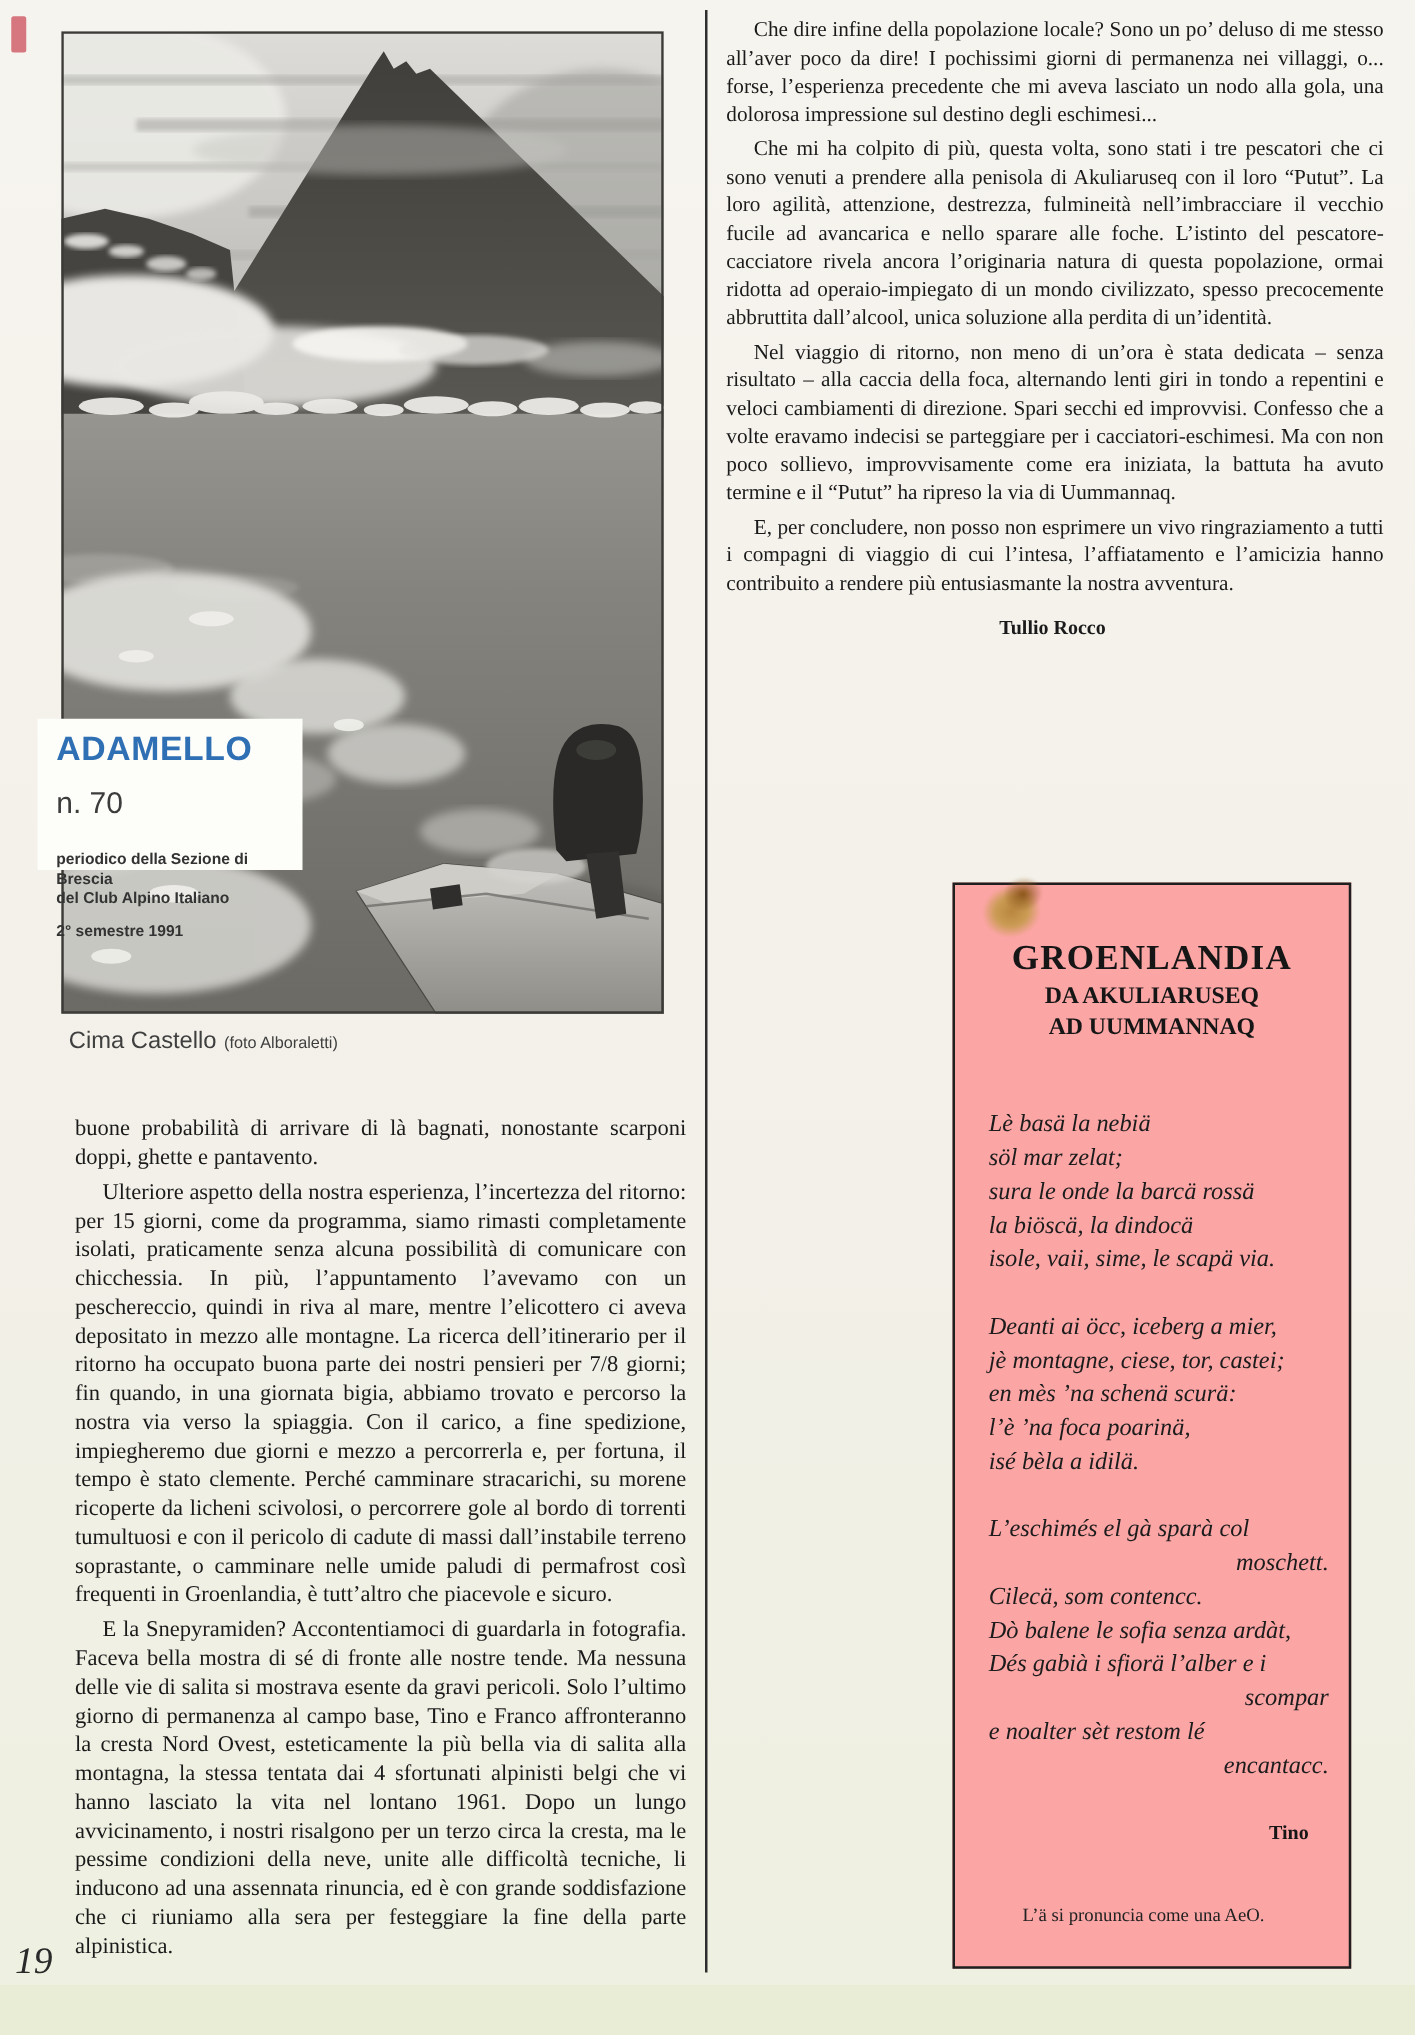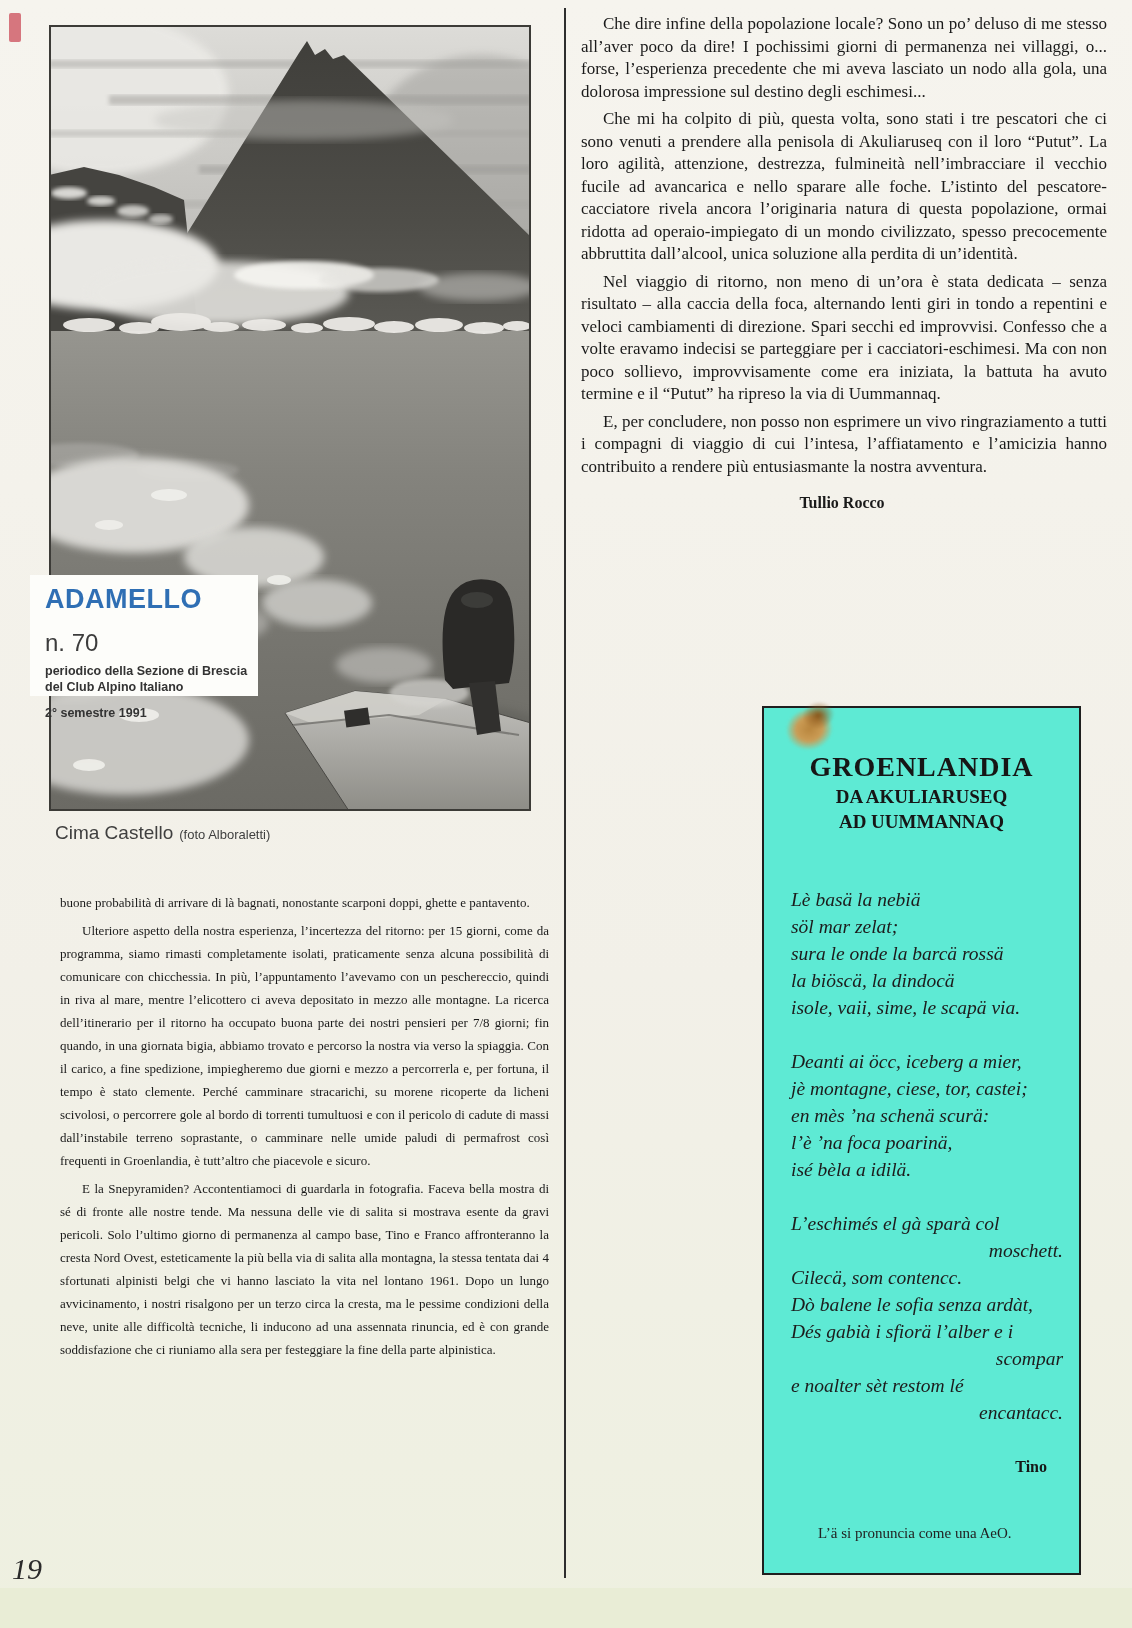--- a/index.html
+++ b/index.html
@@ -17,7 +17,7 @@
   .caption .cap-main{font-size:19px;}
   .caption .cap-credit{font-size:13px;margin-left:6px;text-align:right;}
   
-  .masthead{position:absolute;left:30px;top:575px;width:228px;height:121px;background:#fdfdfa;
+  .masthead{position:absolute;left:30px;top:575px;width:212px;height:121px;background:#fdfdfa;
     font-family:"Liberation Sans",sans-serif;box-sizing:border-box;padding:10px 8px 0 15px;}
   .mh-title{font-size:27px;font-weight:bold;color:#2f6fb4;letter-spacing:.5px;line-height:28px;}
   .mh-issue{font-size:24px;color:#3c3c3c;line-height:26px;margin-top:17px;}

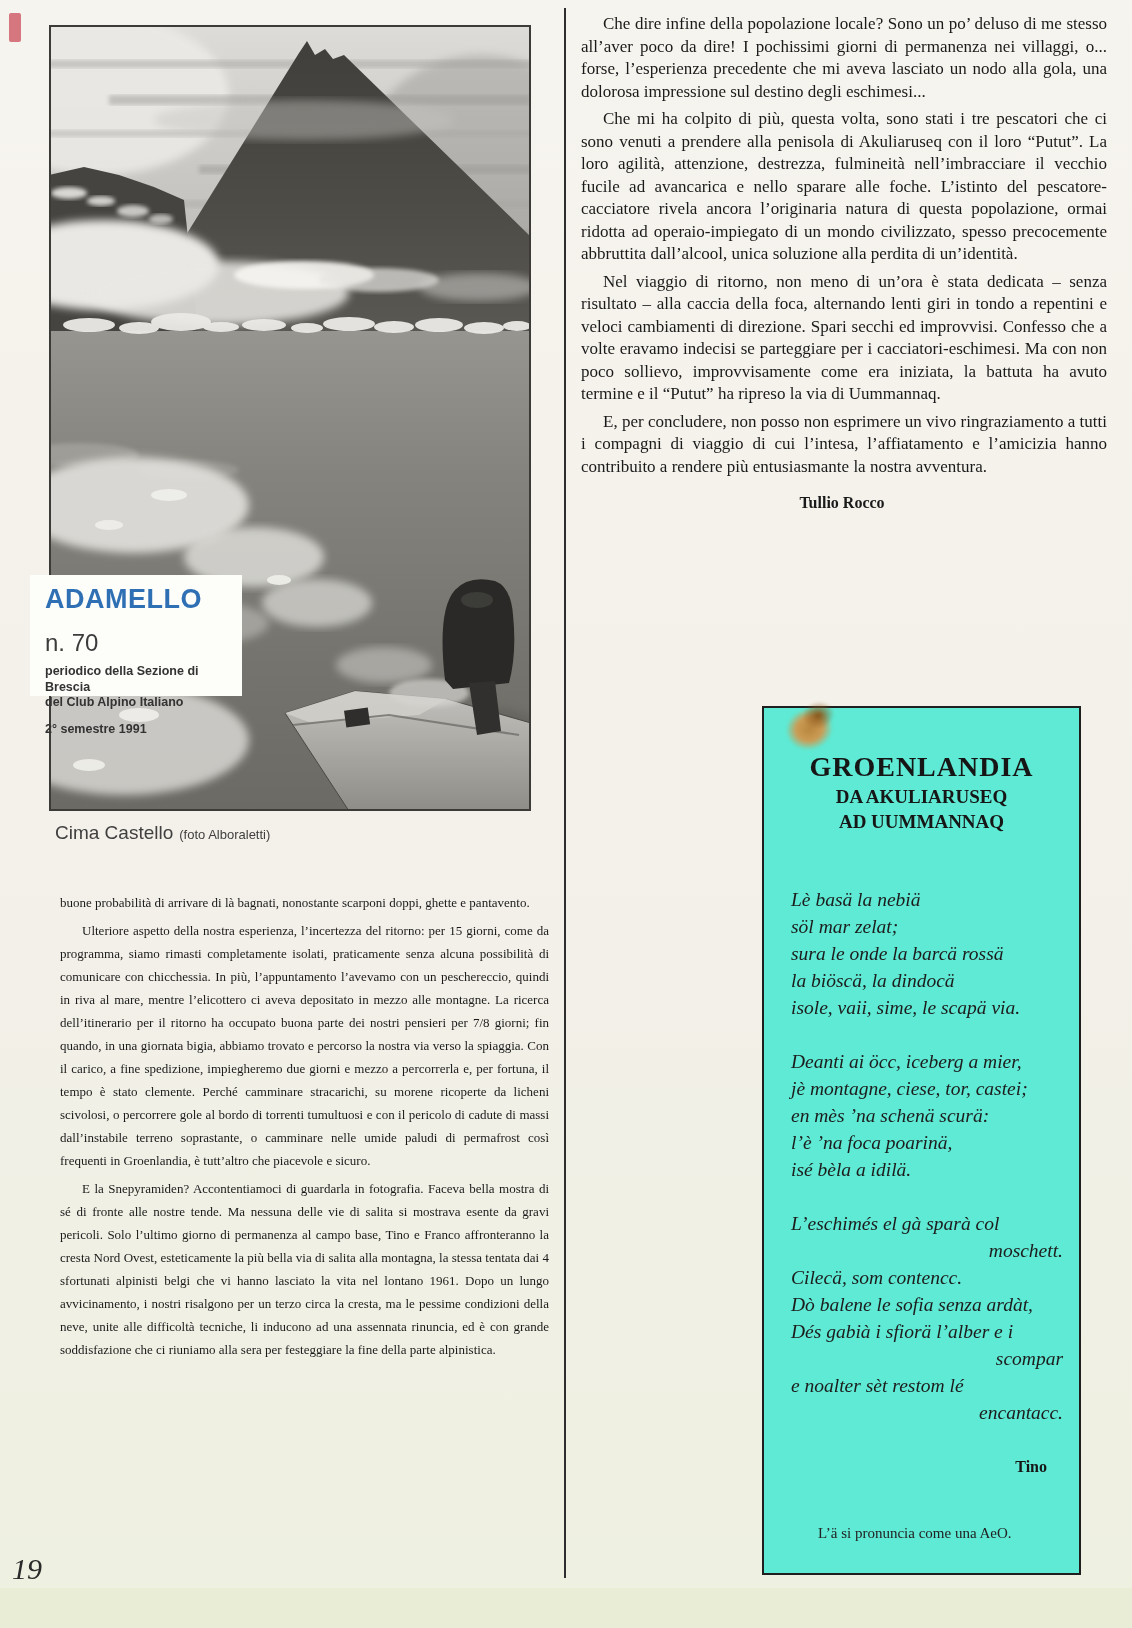--- a/index.html
+++ b/index.html
@@ -21,7 +21,7 @@
     font-family:"Liberation Sans",sans-serif;box-sizing:border-box;padding:10px 8px 0 15px;}
   .mh-title{font-size:27px;font-weight:bold;color:#2f6fb4;letter-spacing:.5px;line-height:28px;}
   .mh-issue{font-size:24px;color:#3c3c3c;line-height:26px;margin-top:17px;}
-  .mh-sub{font-size:12.5px;font-weight:bold;color:#333;line-height:15.5px;margin-top:8px;}
+  .mh-sub{font-size:12.5px;font-weight:bold;color:#333;line-height:15.5px;margin-top:24px;}
   .mh-sem{font-size:12.5px;font-weight:bold;color:#333;margin-top:11px;}
   
   .divider{position:absolute;left:564px;top:8px;width:2px;height:1570px;background:#2e2e2e;}

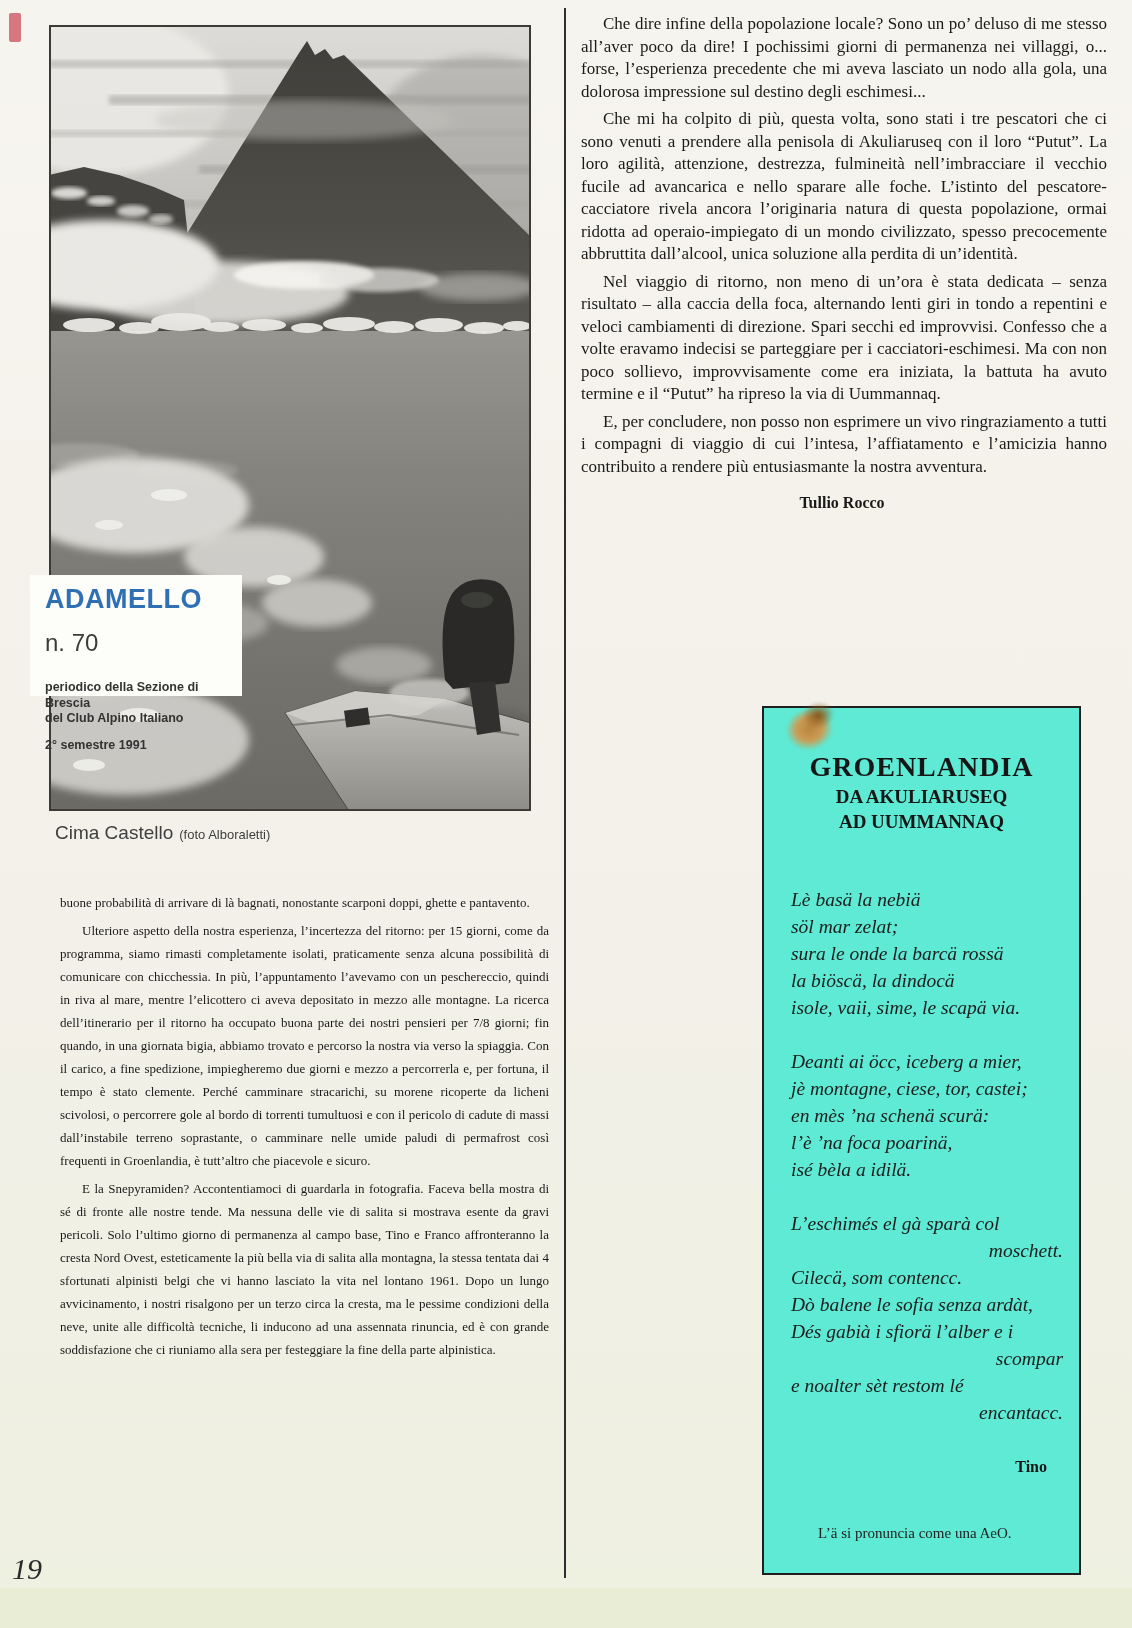--- a/index.html
+++ b/index.html
@@ -34,7 +34,7 @@
   .page-num{position:absolute;left:12px;top:1552px;font-style:italic;font-size:30px;color:#2a2a2a;}
   
   .poem-box{position:absolute;left:762px;top:706px;width:319px;height:869px;box-sizing:border-box;
-    background:#5eead4;border:2px solid #1f1f1f;}
+    background:#fca5a5;border:2px solid #1f1f1f;}
   .stain{position:absolute;left:20px;top:-8px;width:60px;height:56px;transform:rotate(-14deg);
     background:
       radial-gradient(ellipse 42% 38% at 62% 30%,#8a5518 0%,rgba(138,85,24,0) 65%),

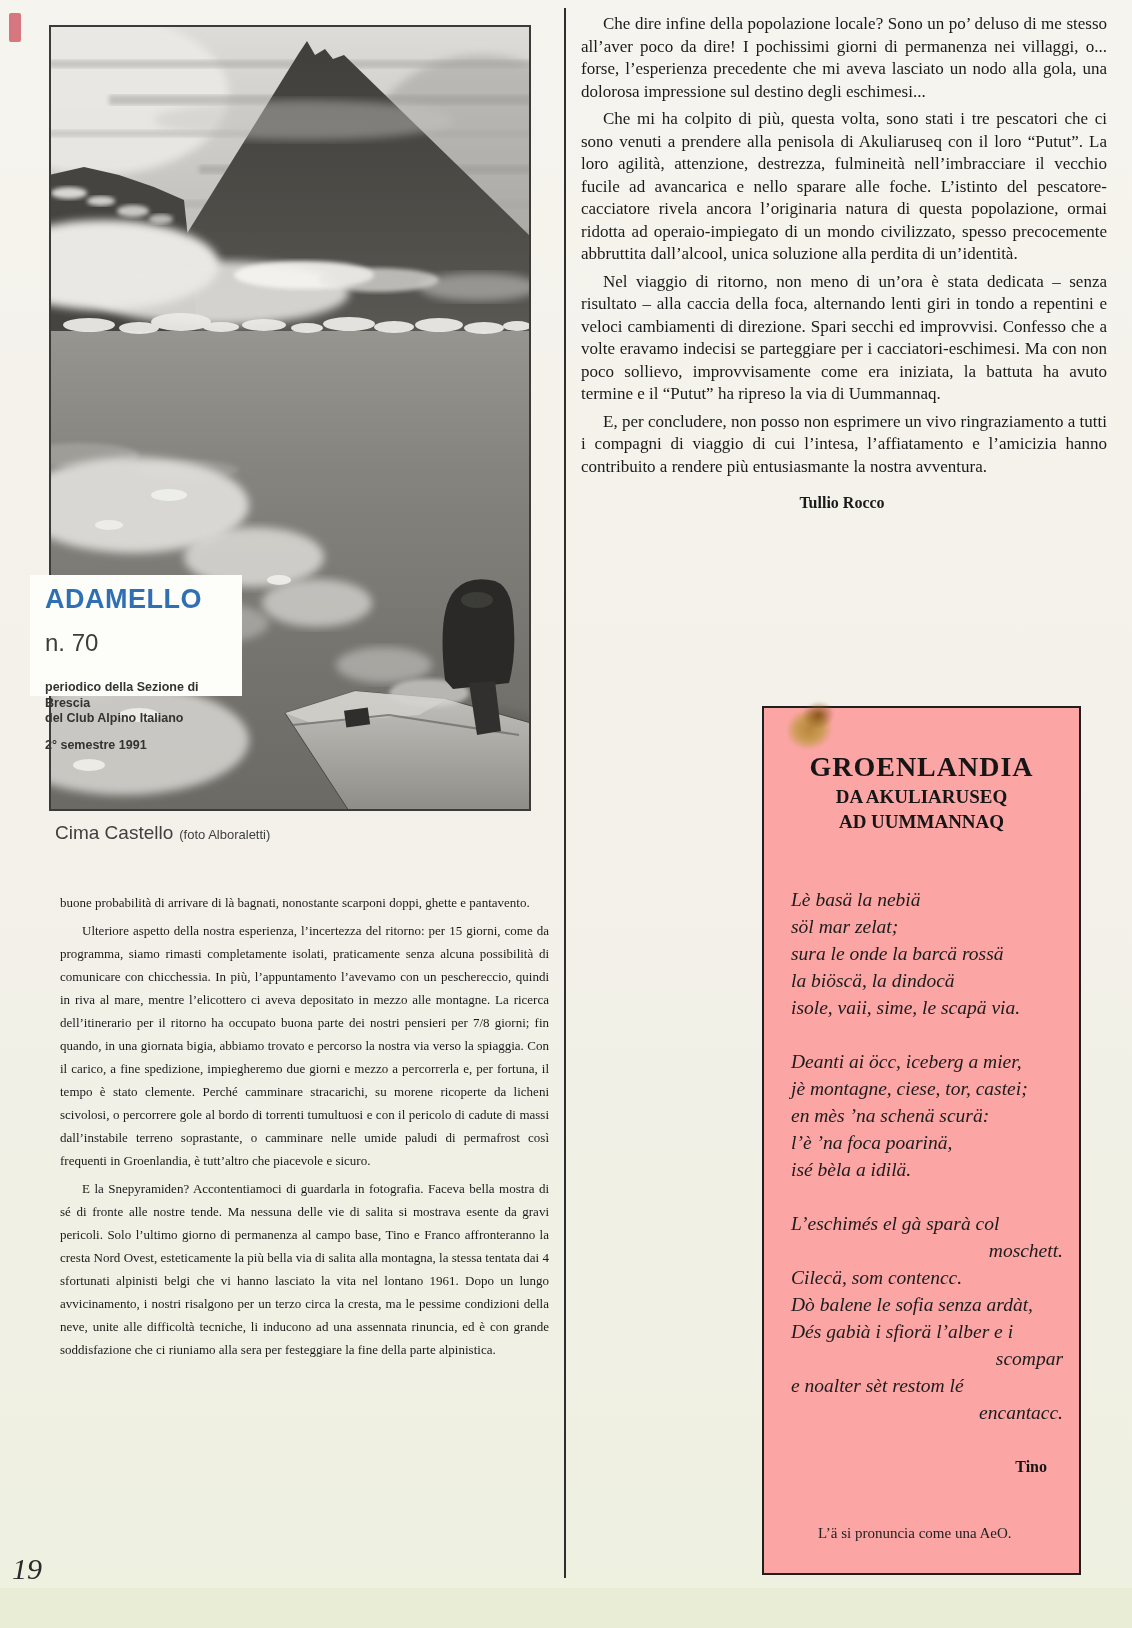--- a/index.html
+++ b/index.html
@@ -26,7 +26,7 @@
   
   .divider{position:absolute;left:564px;top:8px;width:2px;height:1570px;background:#2e2e2e;}
   .col{position:absolute;text-align:justify;}
-  .left-col{left:55px;top:886px;width:499px;font-size:13px;line-height:23px;}
+  .left-col{left:55px;top:886px;width:499px;font-size:18px;line-height:23px;}
   .right-col{left:576px;top:8px;width:536px;font-size:17px;line-height:22.5px;}
   .col p{margin:5px;}
   .col p.indent{text-indent:22px;}

